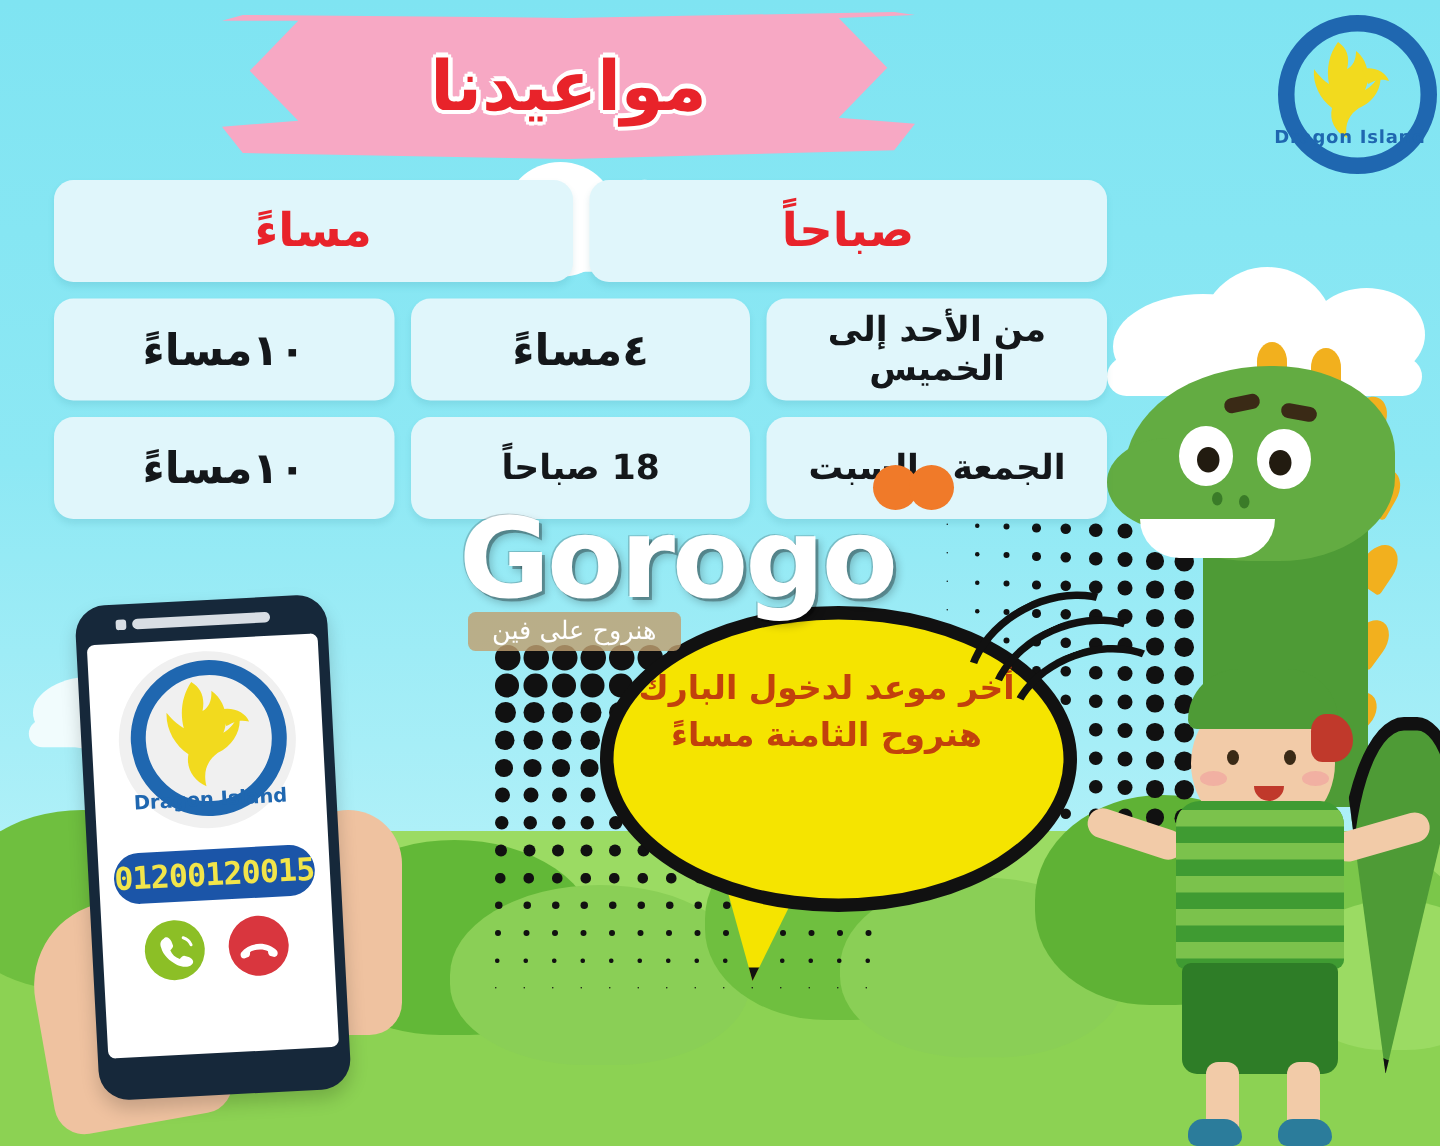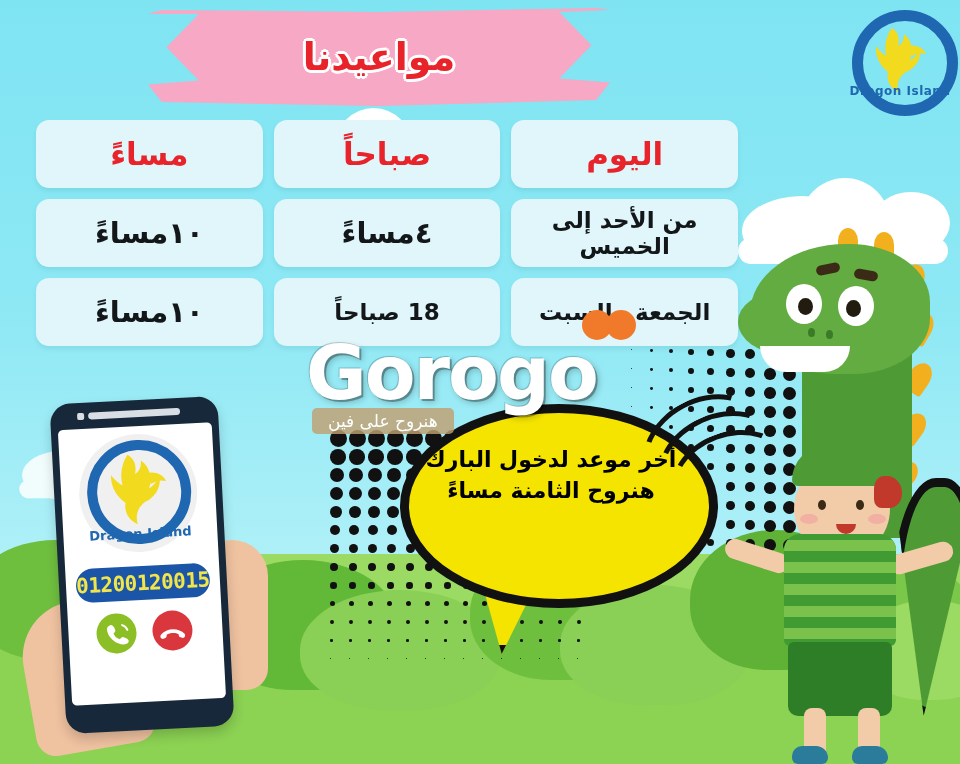--- a/index.html
+++ b/index.html
@@ -37,7 +37,7 @@
      filter:drop-shadow(0 2px 2px rgba(0,0,0,.10));}
   .ribbon-title{position:absolute;left:148px;top:8px;width:462px;height:98px;
      display:flex;align-items:center;justify-content:center;
-     direction:rtl;font-size:38px;font-weight:bold;color:#E8232A;
+     direction:rtl;font-size:46px;font-weight:bold;color:#E8232A;
      text-shadow:-2px -2px 0 #fff,2px -2px 0 #fff,-2px 2px 0 #fff,2px 2px 0 #fff,
                   0 -3px 0 #fff,0 3px 0 #fff,-3px 0 0 #fff,3px 0 0 #fff;
      letter-spacing:1px;}

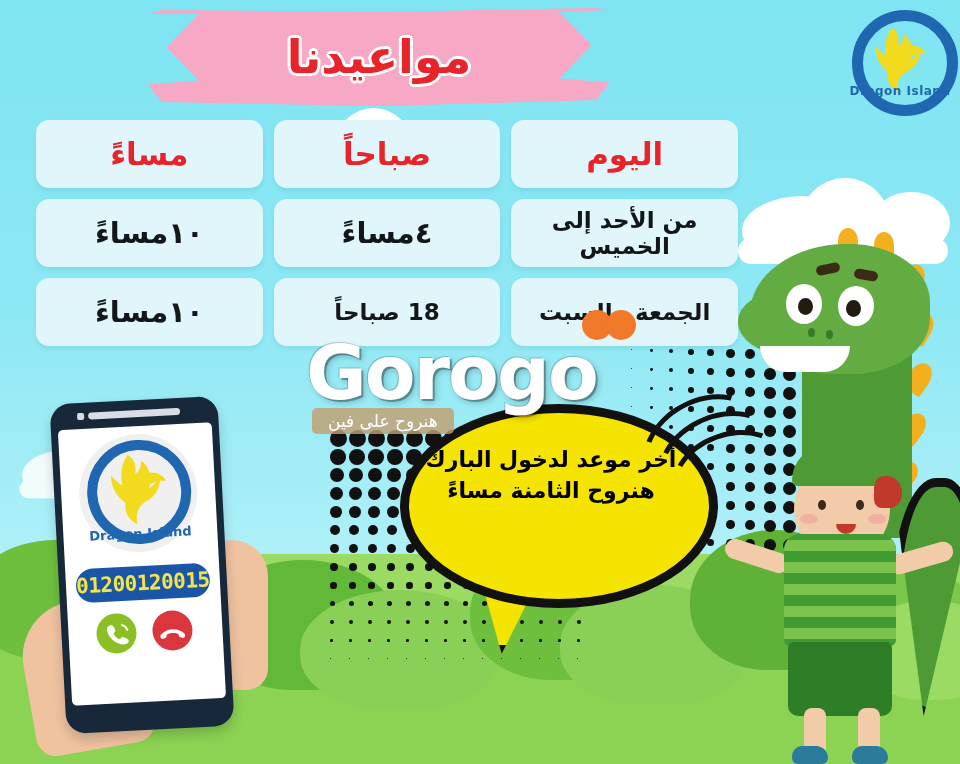--- a/index.html
+++ b/index.html
@@ -537,7 +537,6 @@
     <div class="trow">
       <div class="cell head nosel">مساءً</div>
       <div class="cell head nosel">صباحاً</div>
-      <div class="cell head nosel">اليوم</div>
     </div>
 
     <div class="trow">

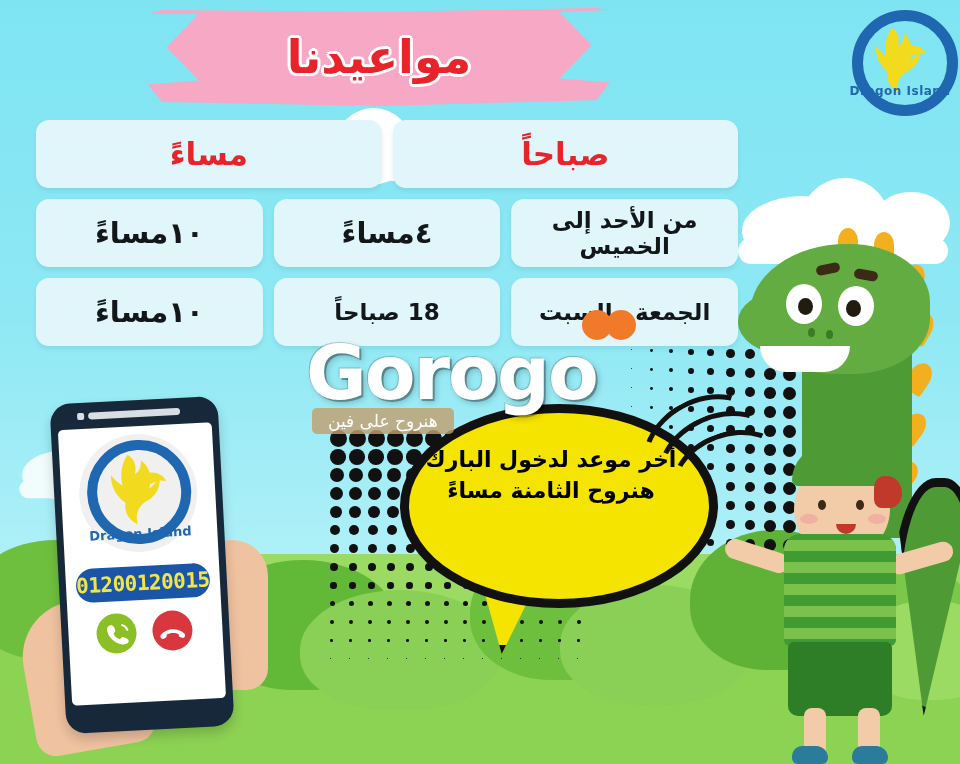--- a/index.html
+++ b/index.html
@@ -86,7 +86,7 @@
   .bubble{position:absolute;left:400px;top:404px;width:300px;height:186px;
      background:#F5E400;border:9px solid #111;border-radius:50%;}
   .bubble-txt{position:absolute;left:408px;top:444px;width:286px;
-     direction:rtl;text-align:center;color:#000000;font-size:22px;font-weight:bold;line-height:31px;}
+     direction:rtl;text-align:center;color:#c2410c;font-size:22px;font-weight:bold;line-height:31px;}
   .tail{position:absolute;left:470px;top:540px;width:70px;height:96px;background:#F5E400;
      border:9px solid #111;
      clip-path:polygon(0% 0%,100% 0%,36% 100%);transform:rotate(6px);}

